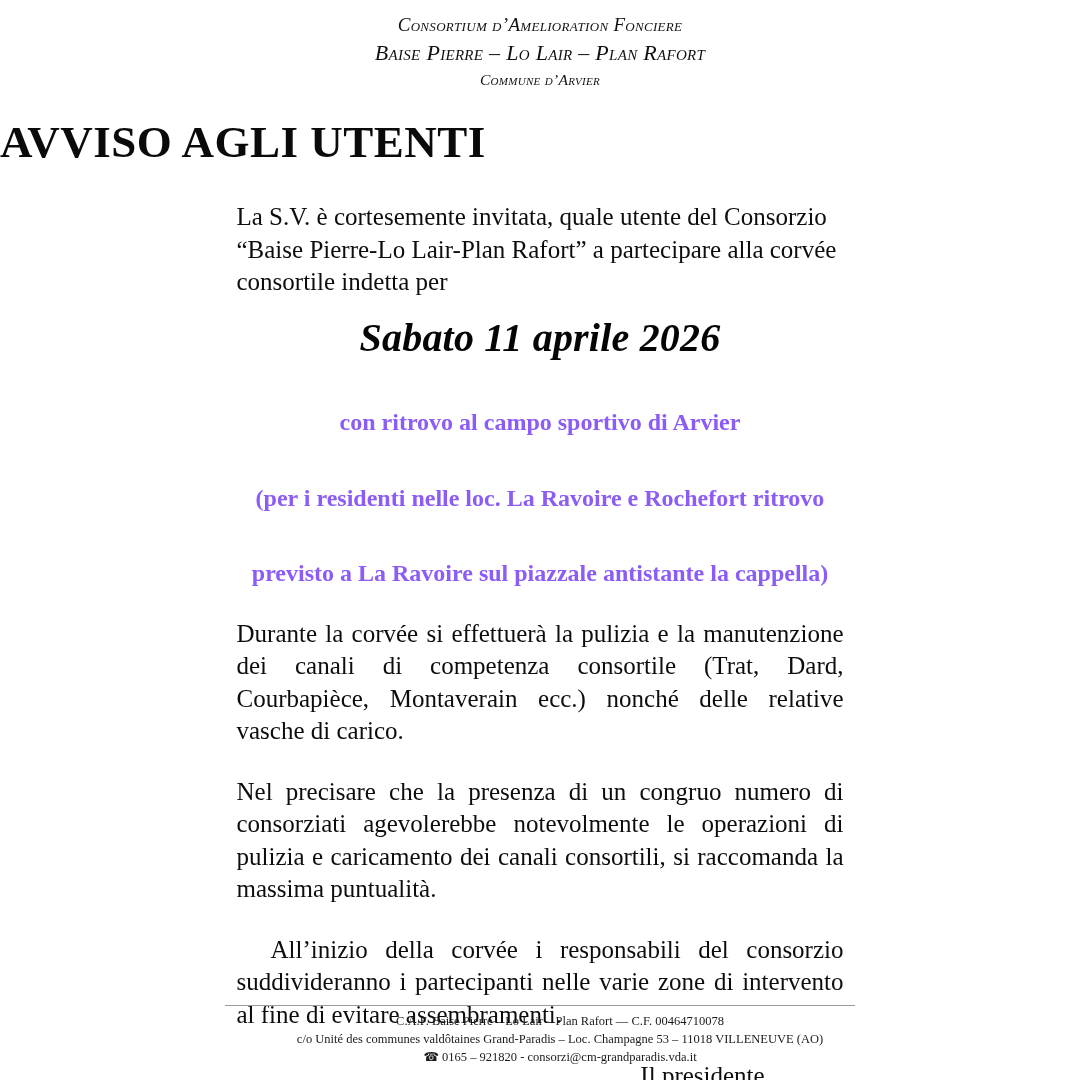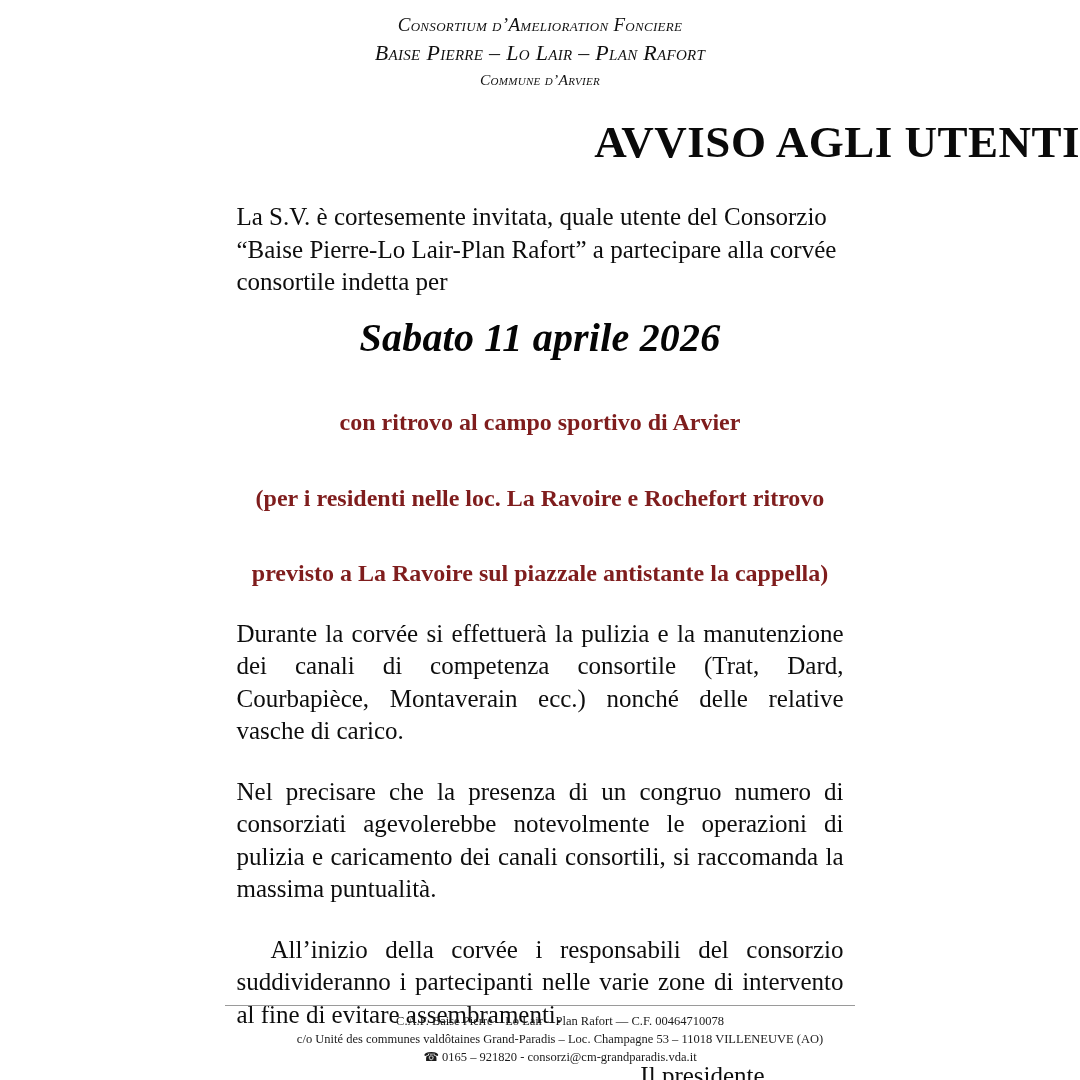--- a/index.html
+++ b/index.html
@@ -44,7 +44,7 @@
 
   
   .doc-title {
-    text-align: right;
+    text-align: left;
     font-size: 45px;
     font-weight: bold;
     letter-spacing: 0.5px;

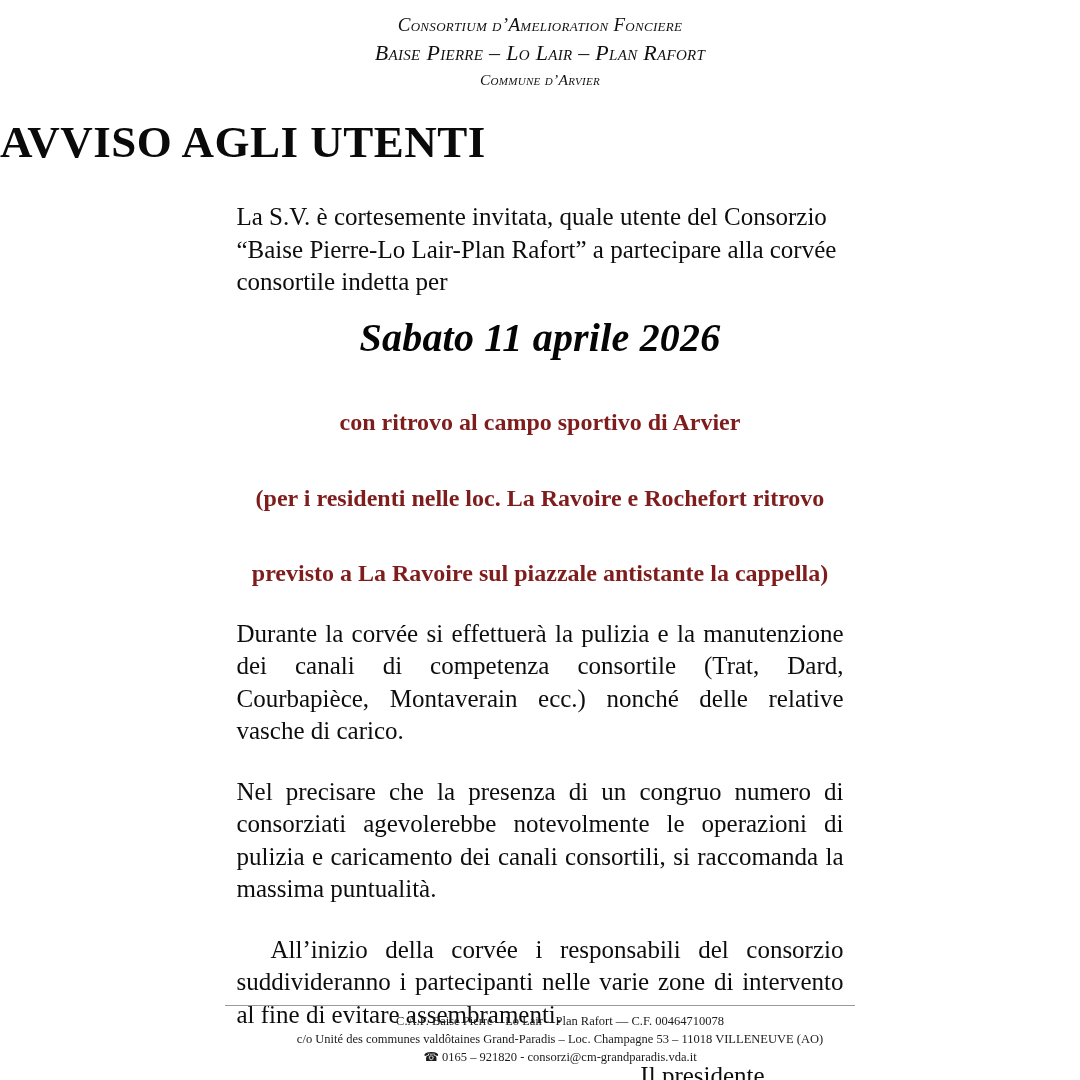--- a/index.html
+++ b/index.html
@@ -102,7 +102,7 @@
     font-size: 24px;
     font-weight: bold;
     line-height: 1.32;
-    color: #7f1d1d;
+    color: #8b5cf6;
     margin-top: 44px;
   }
 

